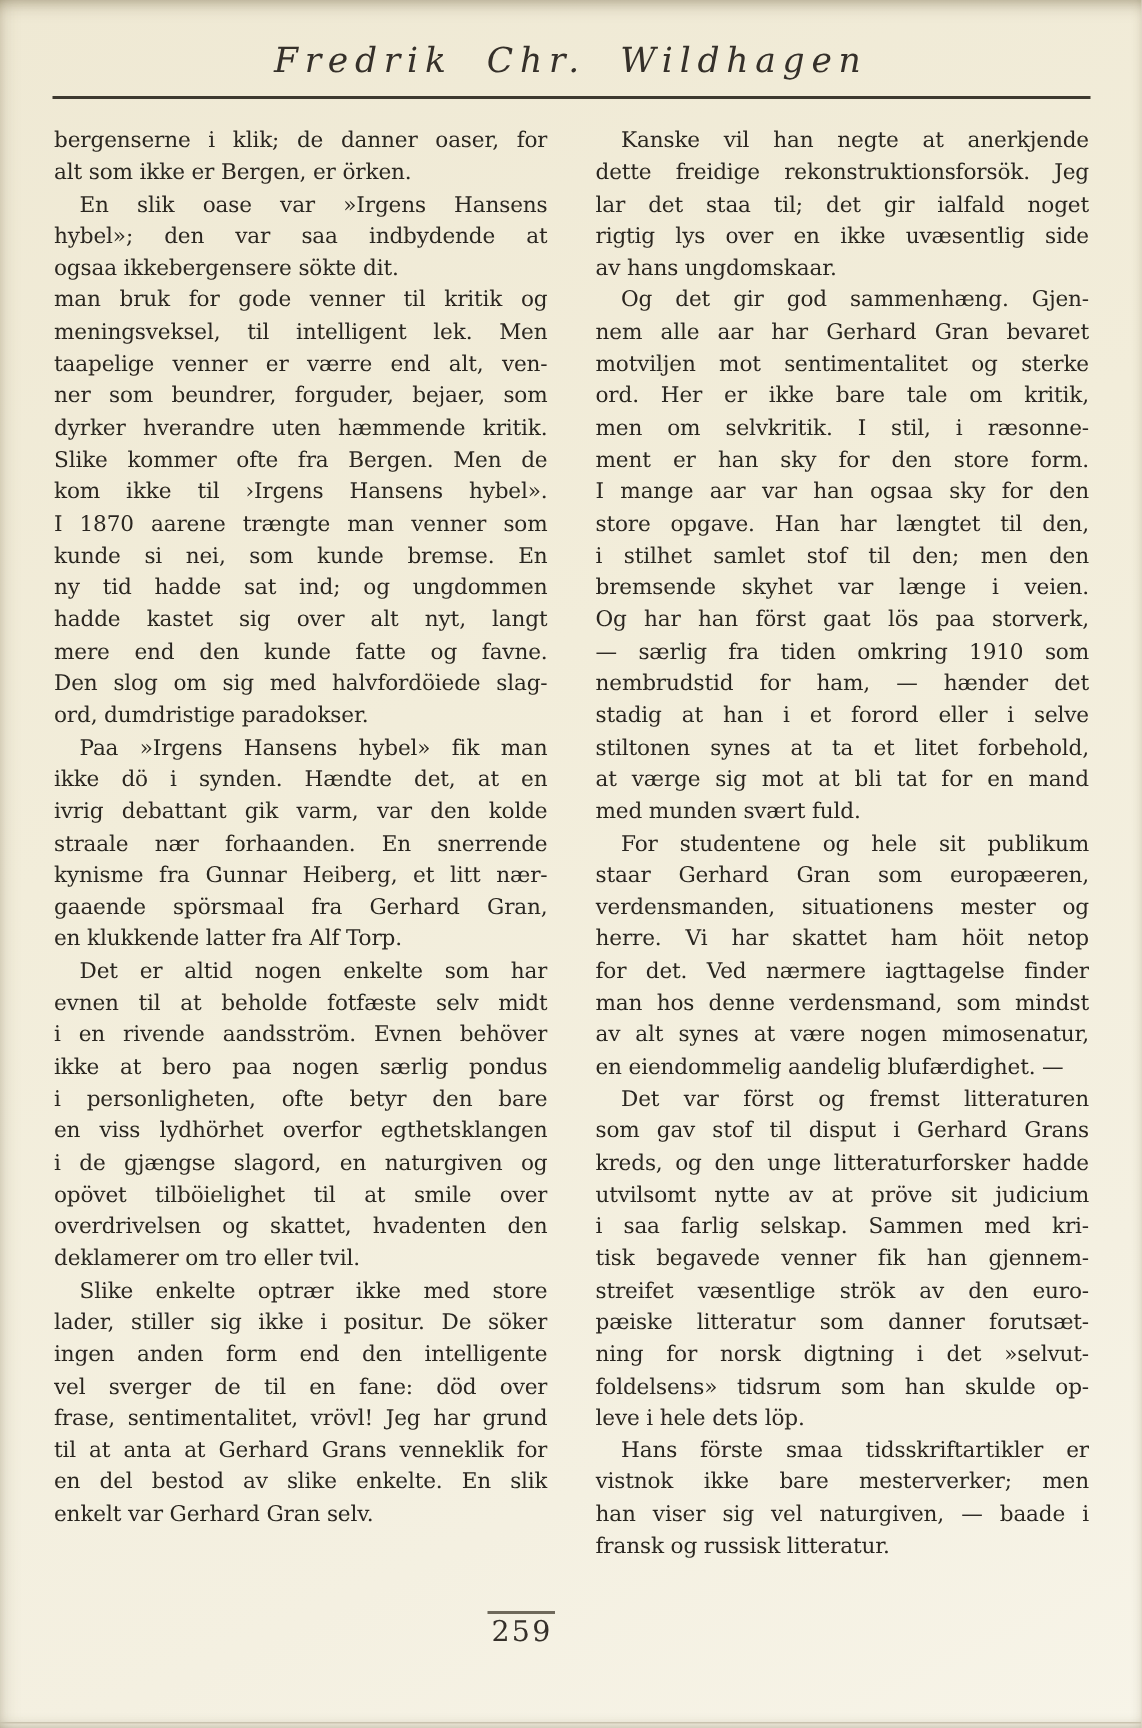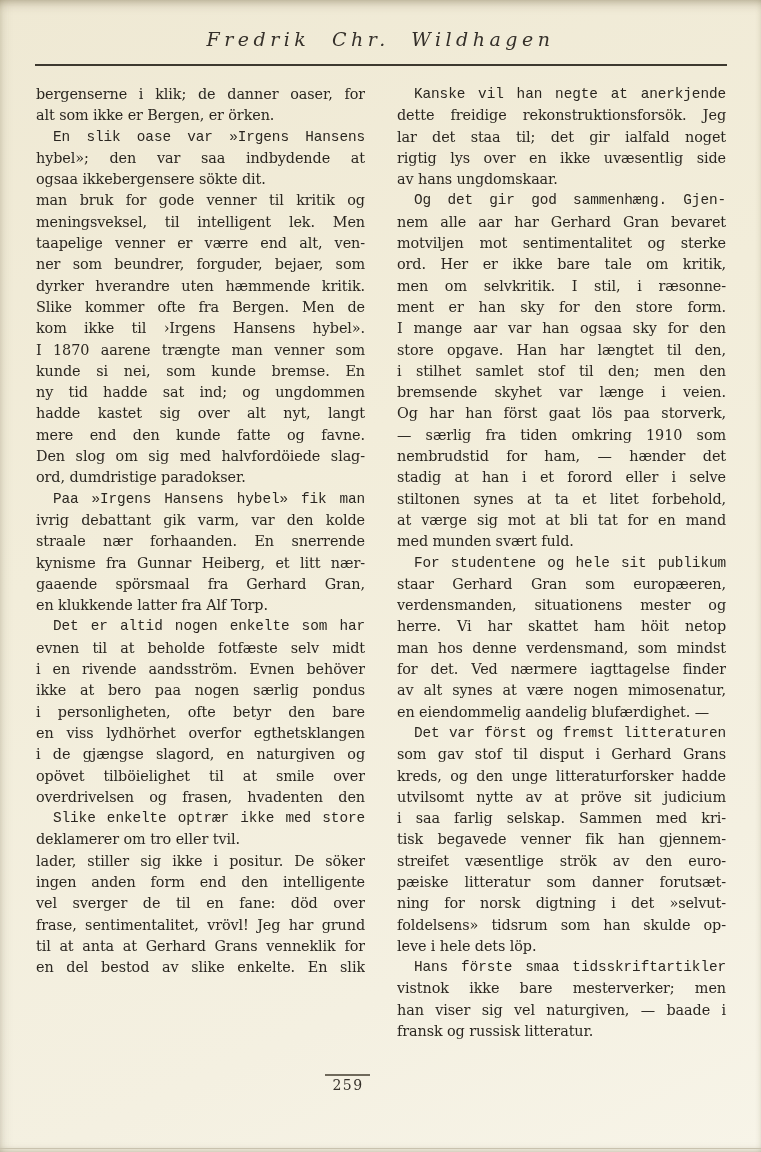--- a/index.html
+++ b/index.html
@@ -30,7 +30,7 @@
     width: 100%;
     text-align: center;
     font-style: italic;
-    font-size: 19px;
+    font-size: 23px;
     letter-spacing: 4.5px;
     word-spacing: 11px;
     color: #35302a;

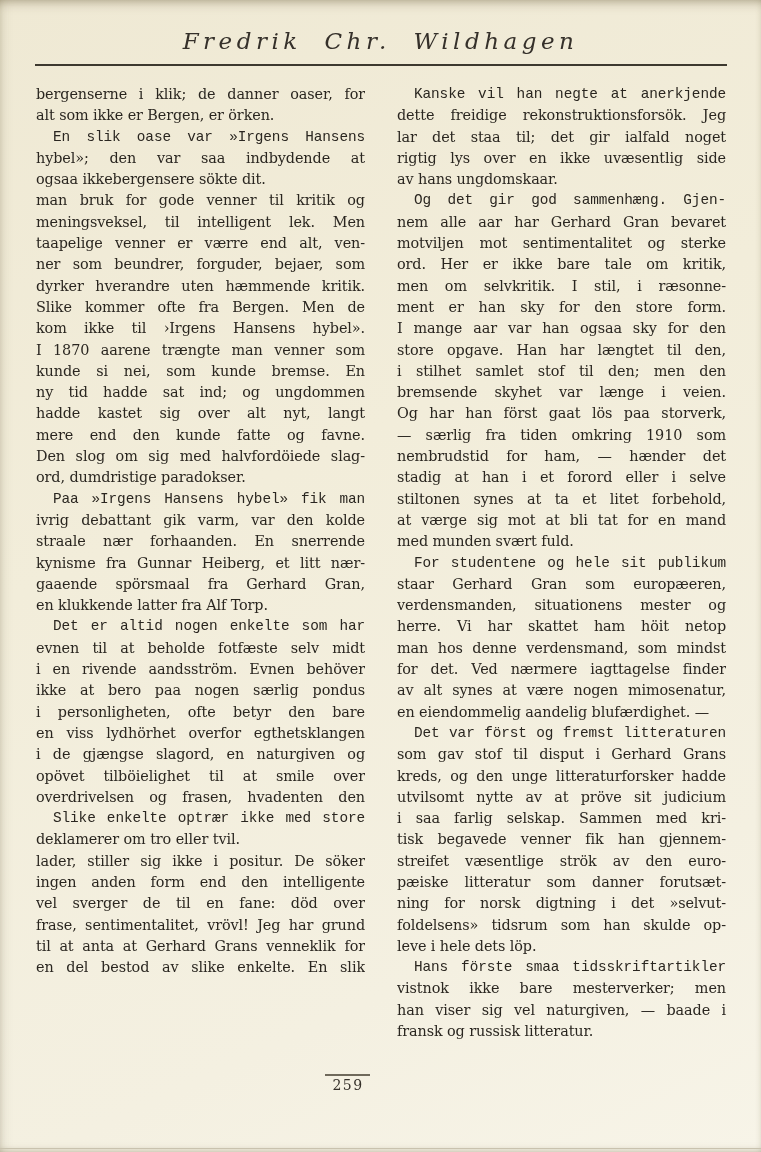--- a/index.html
+++ b/index.html
@@ -65,7 +65,7 @@
     -moz-text-align-last: justify;
     color: var(--ink, #2a2620);
   }
-  .line.indent { text-indent: 17px; font-family: Liberation Mono, monospace; }
+  .line.indent { text-indent: 17px; }
   .line.last {
     text-align-last: left;
     -moz-text-align-last: left;

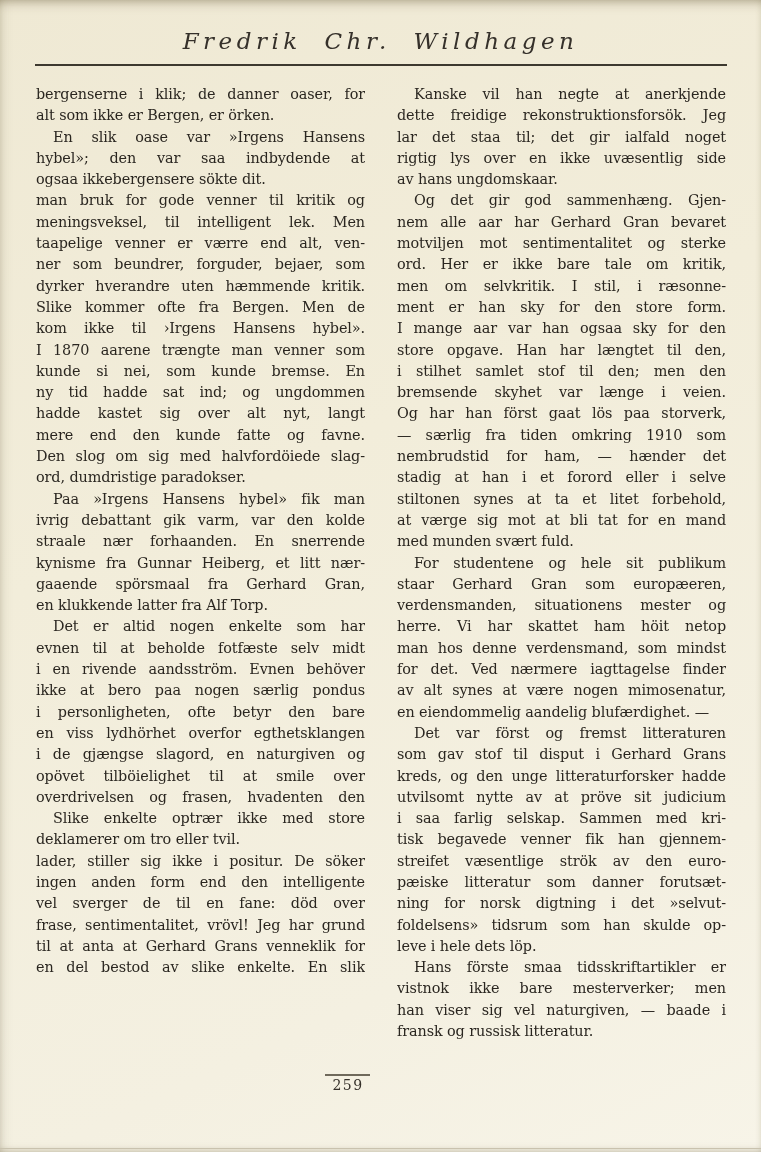--- a/index.html
+++ b/index.html
@@ -126,6 +126,7 @@
         <div class="line">Den slog om sig med halvfordöiede slag-</div>
         <div class="line last">ord, dumdristige paradokser.</div>
         <div class="line indent">Paa »Irgens Hansens hybel» fik man</div>
+        <div class="line">ikke dö i synden. Hændte det, at en</div>
         <div class="line">ivrig debattant gik varm, var den kolde</div>
         <div class="line">straale nær forhaanden. En snerrende</div>
         <div class="line">kynisme fra Gunnar Heiberg, et litt nær-</div>

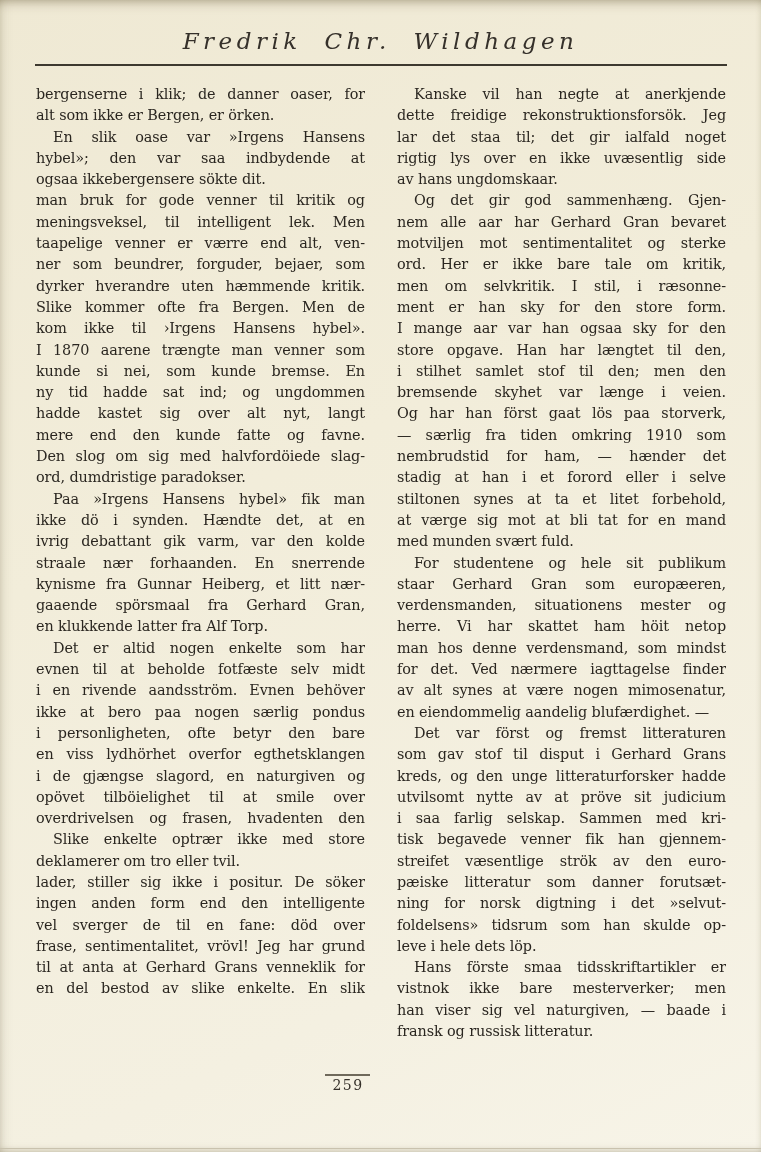--- a/index.html
+++ b/index.html
@@ -177,8 +177,8 @@
         <div class="line">staar Gerhard Gran som europæeren,</div>
         <div class="line">verdensmanden, situationens mester og</div>
         <div class="line">herre. Vi har skattet ham höit netop</div>
+        <div class="line">for det. Ved nærmere iagttagelse finder</div>
         <div class="line">man hos denne verdensmand, som mindst</div>
-        <div class="line">for det. Ved nærmere iagttagelse finder</div>
         <div class="line">av alt synes at være nogen mimosenatur,</div>
         <div class="line last">en eiendommelig aandelig blufærdighet. —</div>
         <div class="line indent">Det var först og fremst litteraturen</div>

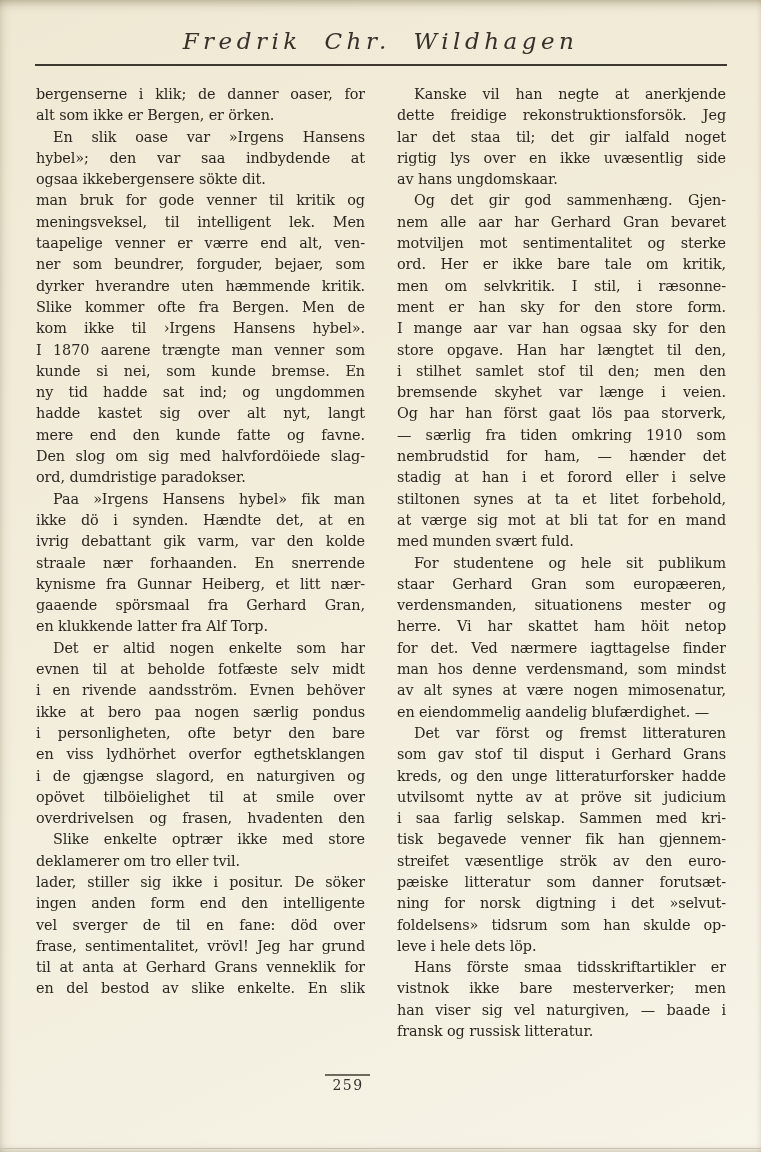--- a/index.html
+++ b/index.html
@@ -140,7 +140,7 @@
         <div class="line">en viss lydhörhet overfor egthetsklangen</div>
         <div class="line">i de gjængse slagord, en naturgiven og</div>
         <div class="line">opövet tilböielighet til at smile over</div>
-        <div class="line">overdrivelsen og frasen, hvadenten den</div>
+        <div class="line">overdrivelsen og skattet, hvadenten den</div>
         <div class="line indent">Slike enkelte optrær ikke med store</div>
         <div class="line last">deklamerer om tro eller tvil.</div>
         <div class="line">lader, stiller sig ikke i positur. De söker</div>

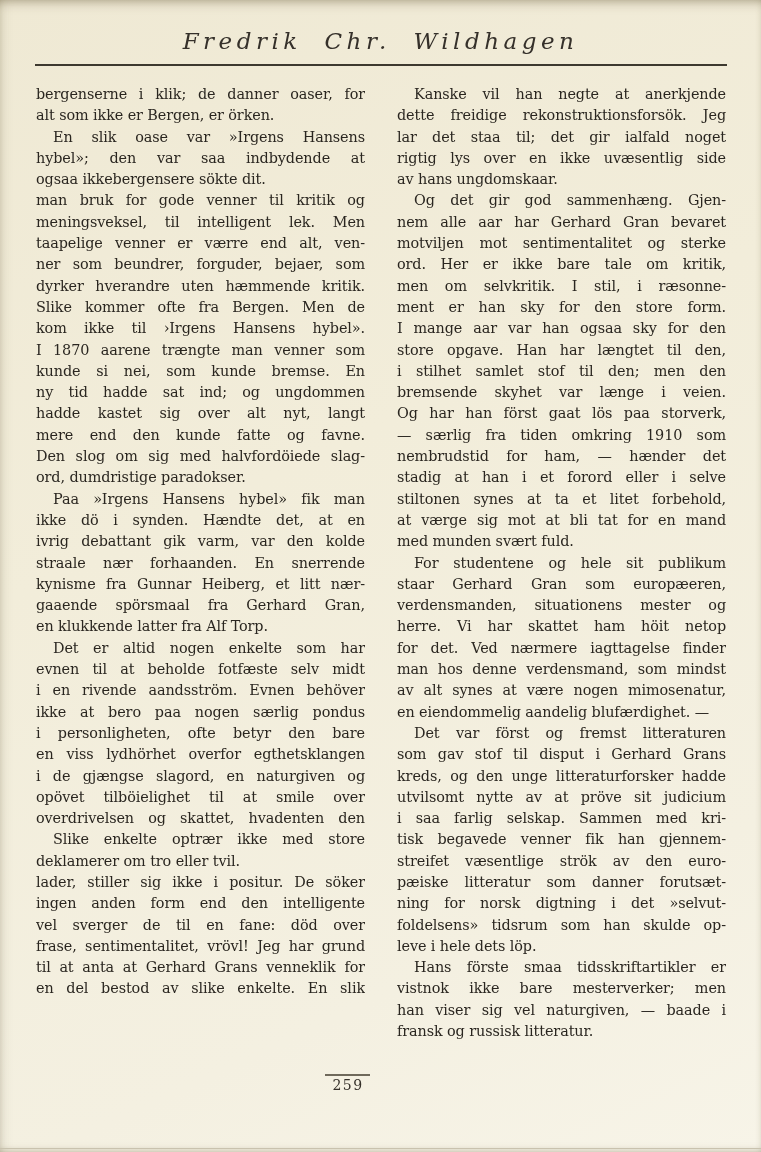--- a/index.html
+++ b/index.html
@@ -141,8 +141,8 @@
         <div class="line">i de gjængse slagord, en naturgiven og</div>
         <div class="line">opövet tilböielighet til at smile over</div>
         <div class="line">overdrivelsen og skattet, hvadenten den</div>
+        <div class="line last">deklamerer om tro eller tvil.</div>
         <div class="line indent">Slike enkelte optrær ikke med store</div>
-        <div class="line last">deklamerer om tro eller tvil.</div>
         <div class="line">lader, stiller sig ikke i positur. De söker</div>
         <div class="line">ingen anden form end den intelligente</div>
         <div class="line">vel sverger de til en fane: död over</div>

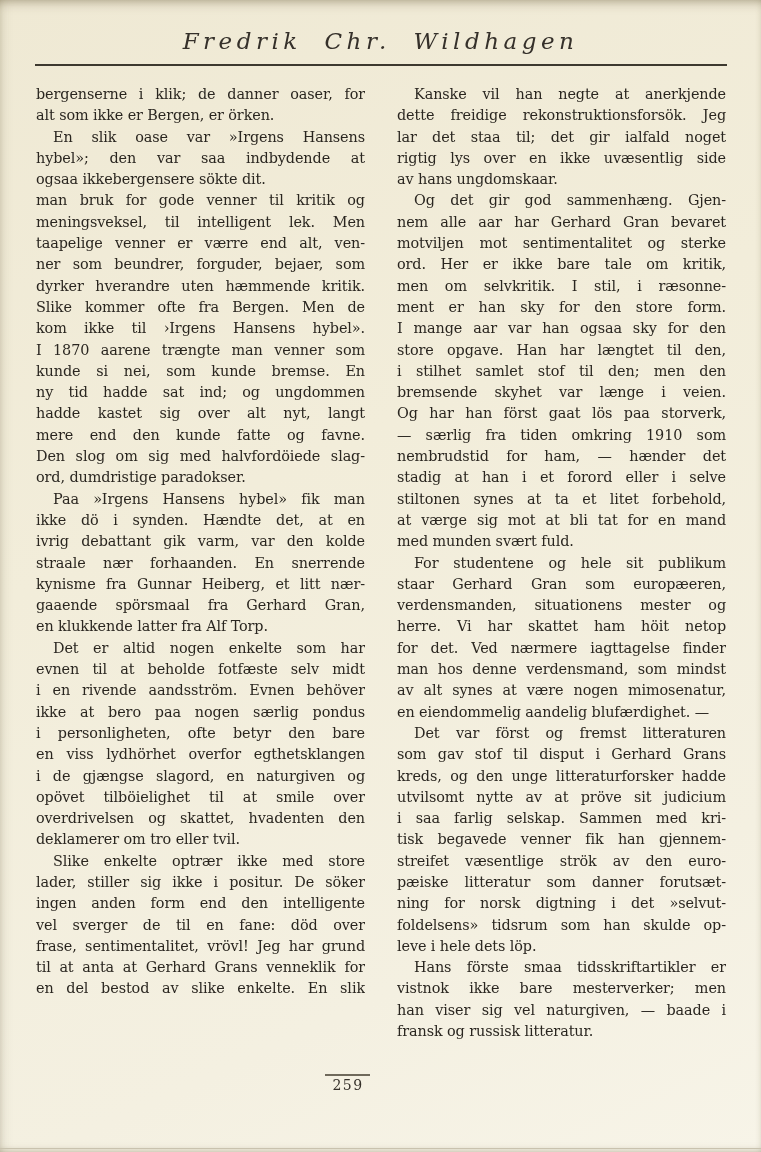--- a/index.html
+++ b/index.html
@@ -149,6 +149,7 @@
         <div class="line">frase, sentimentalitet, vrövl! Jeg har grund</div>
         <div class="line">til at anta at Gerhard Grans venneklik for</div>
         <div class="line">en del bestod av slike enkelte. En slik</div>
+        <div class="line last">enkelt var Gerhard Gran selv.</div>
       </div>
     <div class="column" id="col-right">
         <div class="line indent">Kanske vil han negte at anerkjende</div>

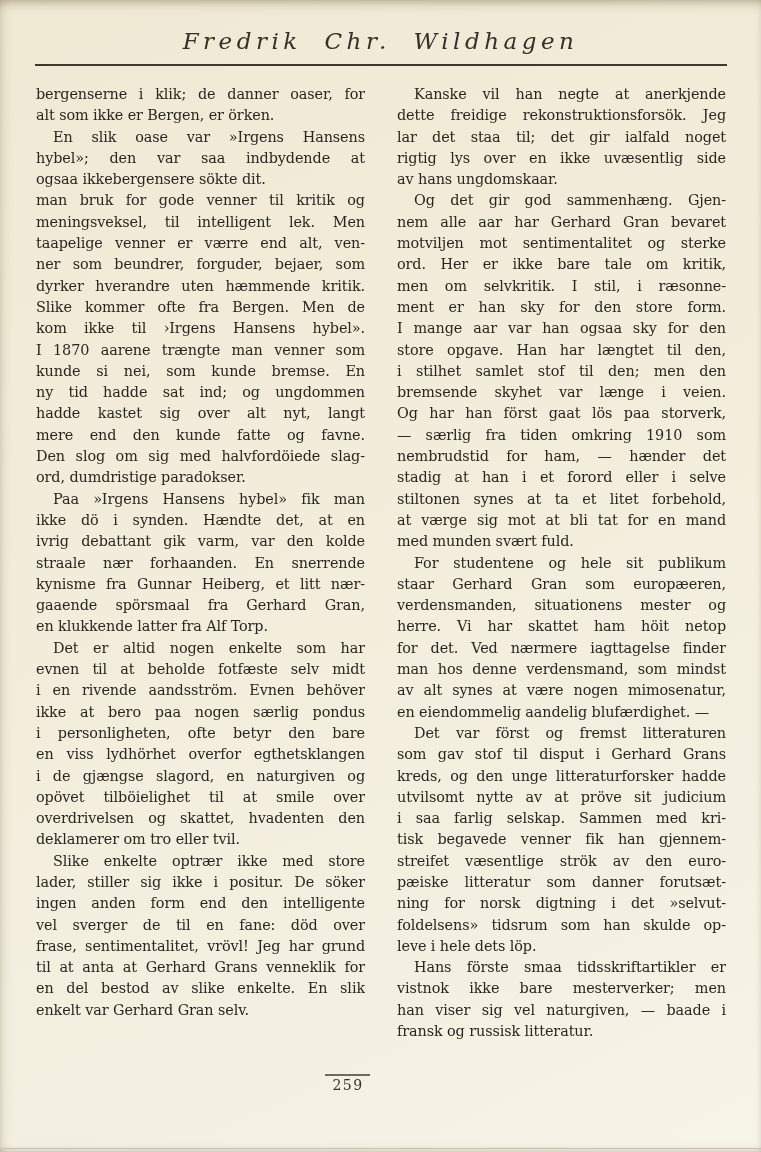--- a/index.html
+++ b/index.html
@@ -84,7 +84,7 @@
     left: 318px;
     width: 60px;
     text-align: center;
-    font-size: 14px;
+    font-size: 19px;
     letter-spacing: 1.5px;
     color: #35302a;
   }

